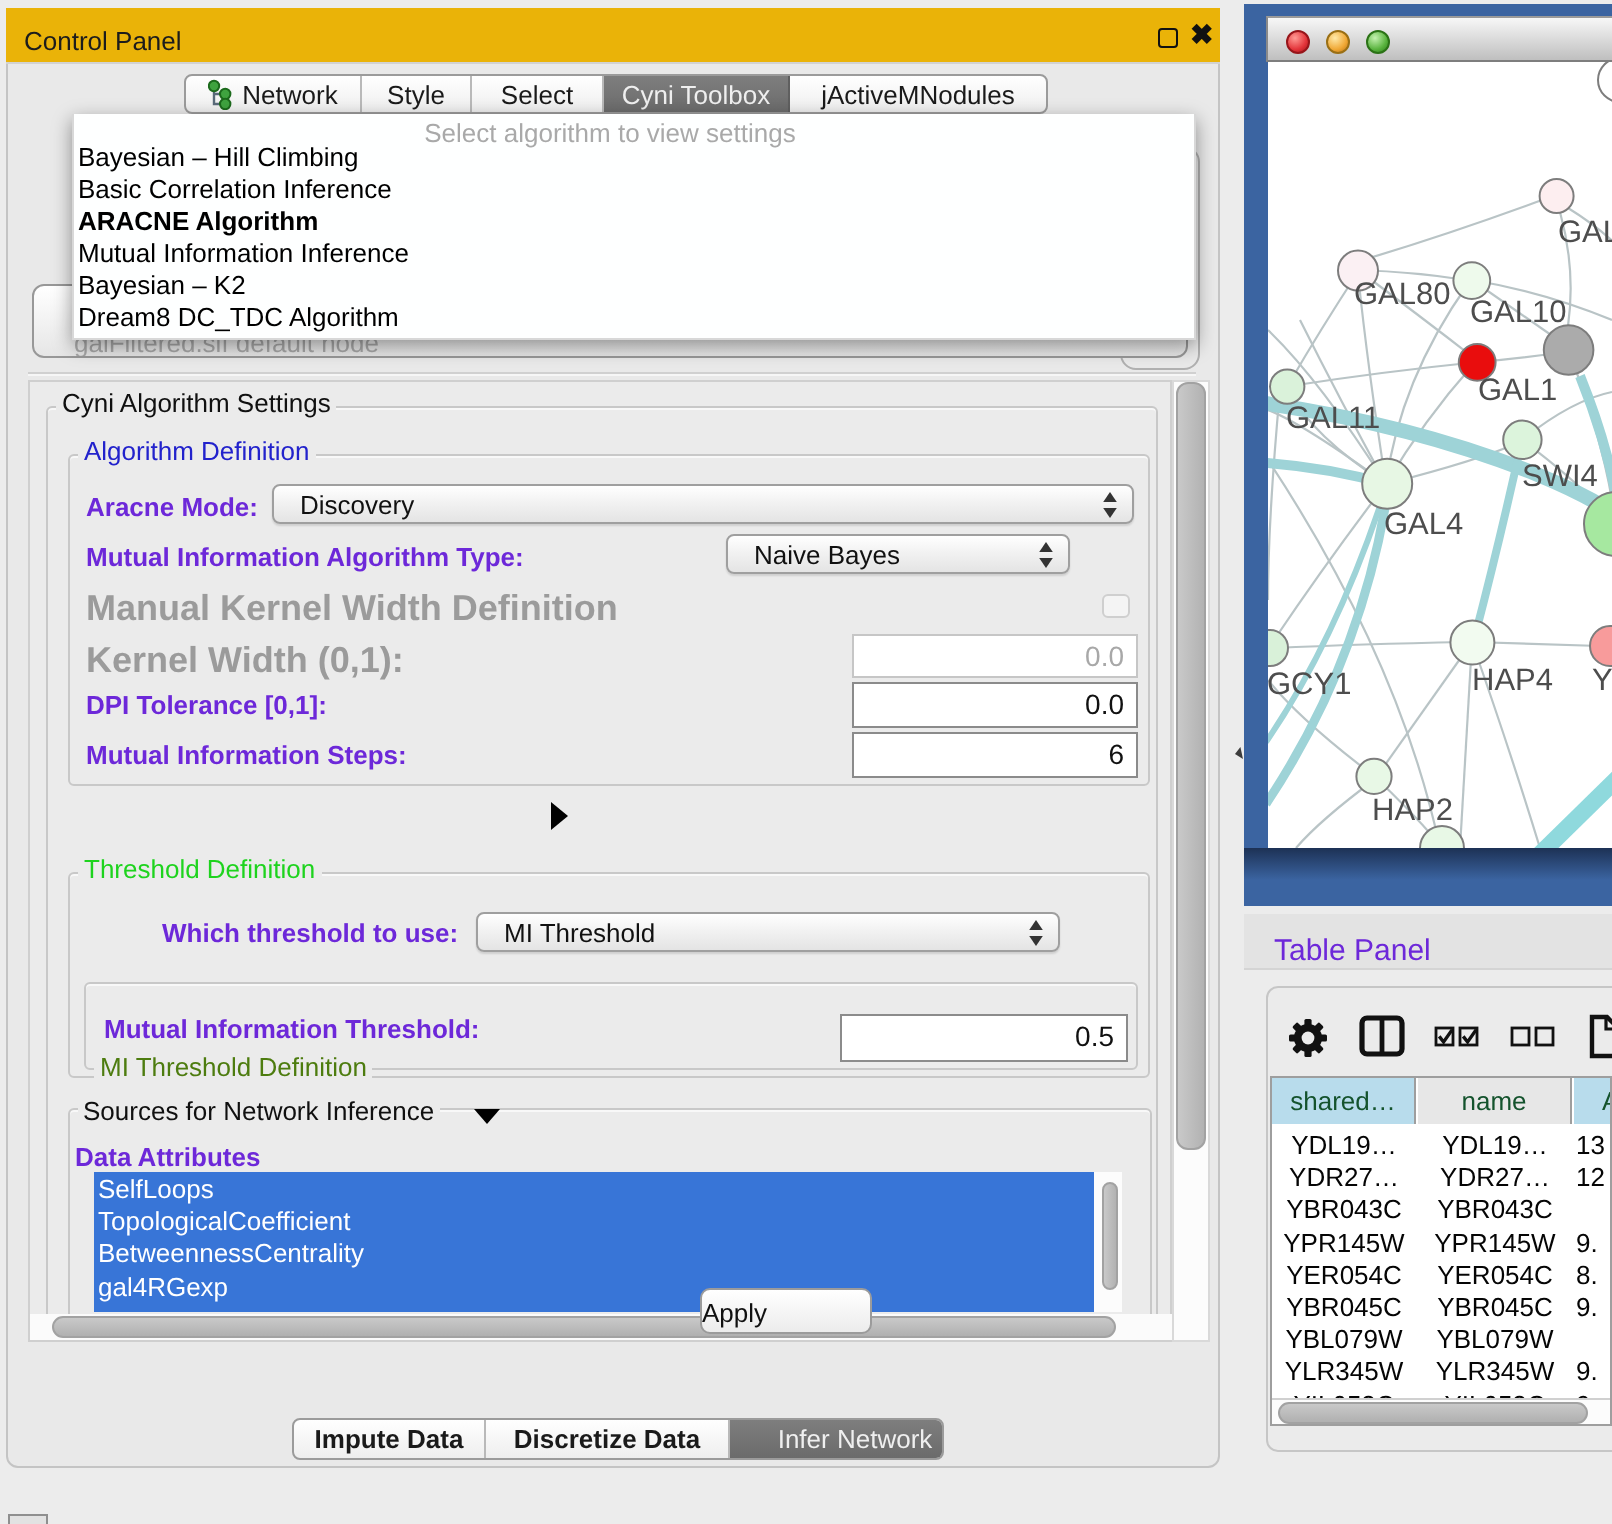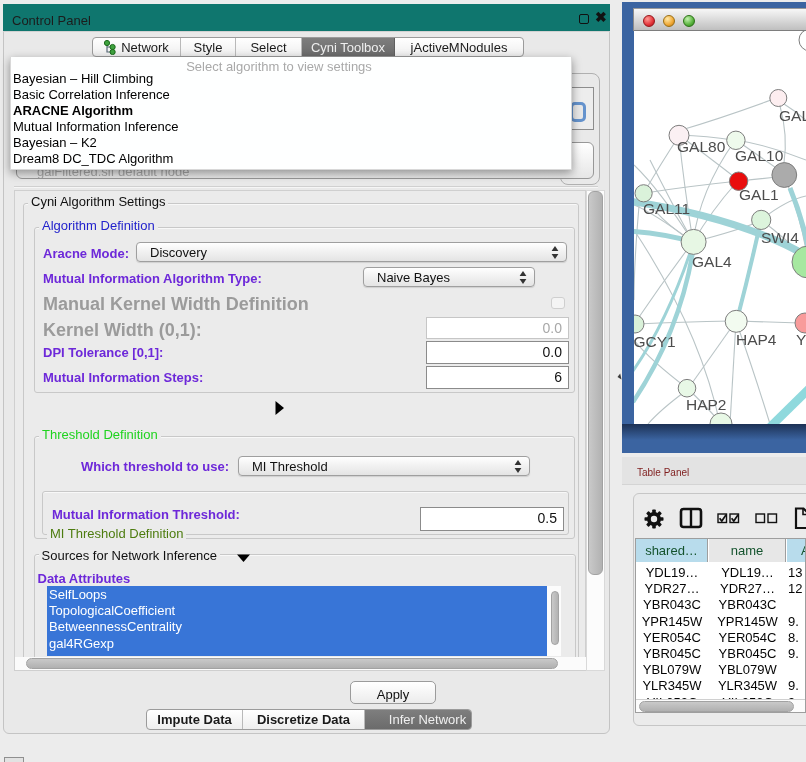--- a/index.html
+++ b/index.html
@@ -11,7 +11,7 @@
 
 #cpanel { left:3px; top:4px; width:607px; height:730px; background:#e9e9e9;
   border:1px solid #c4c4c4; border-radius:0 0 6px 6px; }
-#cp-title { left:3px; top:4px; width:607px; height:28px; background:#0f766e;
+#cp-title { left:3px; top:4px; width:607px; height:28px; background:#eab308;
   border-bottom:1px solid #d2d2d2; }
 #cp-title span.t { position:absolute; left:9px; top:9px; font-size:13px; color:#1c1c1c; }
 #float-ico { left:579px; top:14px; width:10px; height:10px; border:1.6px solid #111; border-radius:2px; }

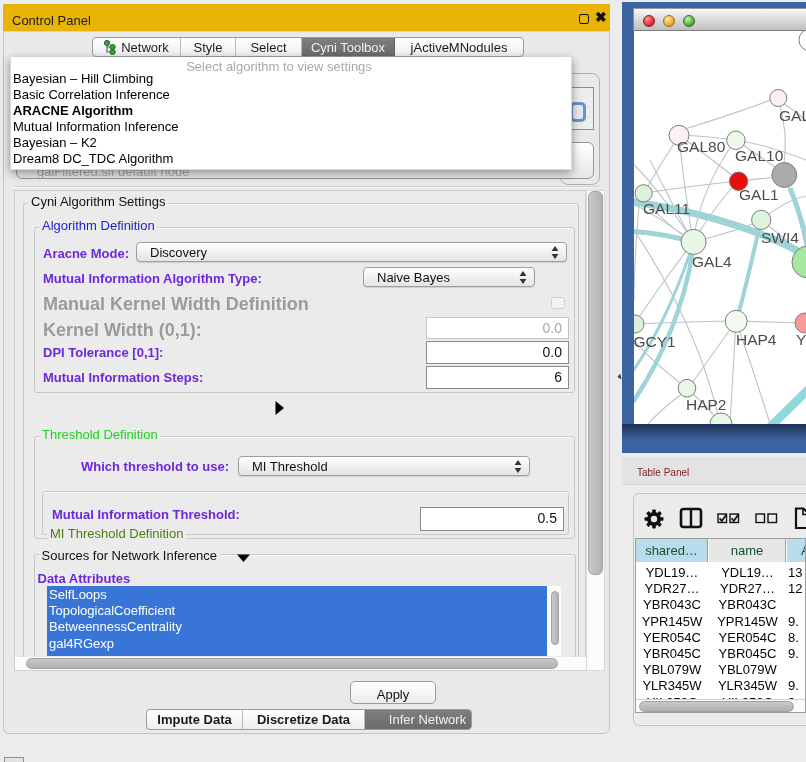--- a/index.html
+++ b/index.html
@@ -45,7 +45,7 @@
 .sbthumbh { position:absolute; background:linear-gradient(#c9c9c9,#b0b0b0); border:1px solid #a2a2a2; border-radius:6px; }
 
 
-#popup { left:10px; top:57px; width:562px; height:113px; background:#feffff;
+#popup { left:36px; top:57px; width:562px; height:113px; background:#feffff;
   border:1px solid #d8d8d8; border-top:none; box-shadow:0 3px 9px rgba(0,0,0,.4); z-index:40; }
 #popup .hint { position:absolute; left:0; right:24px; top:2px; text-align:center; font-size:13px; color:#a9a9a9; }
 #popup .it { position:absolute; left:1px; font-size:13px; color:#000; padding-left:1px; white-space:nowrap; }

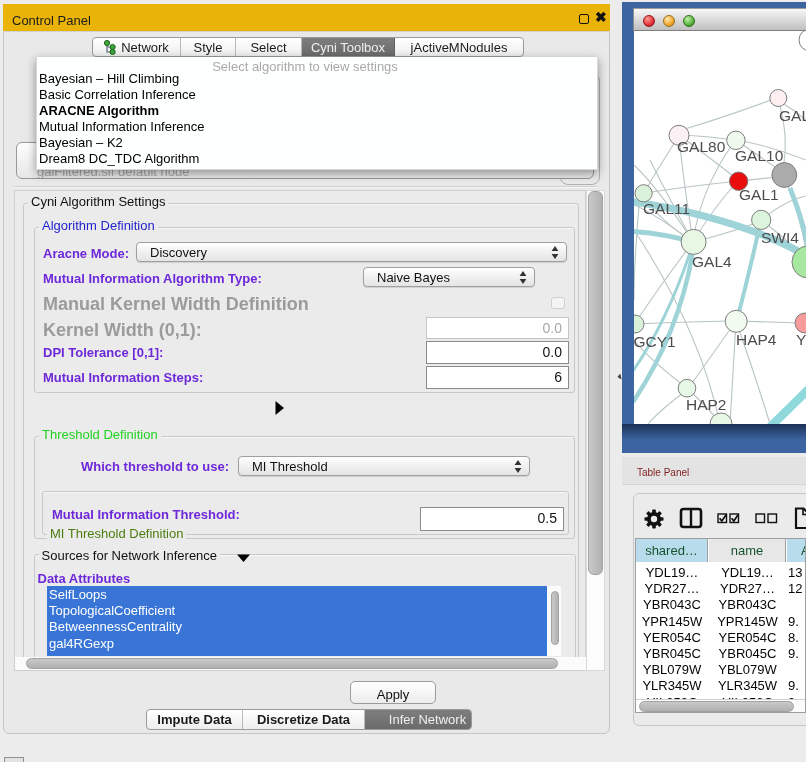--- a/index.html
+++ b/index.html
@@ -61,7 +61,7 @@
   background:linear-gradient(rgba(10,18,38,.62),rgba(59,100,161,0)); }
 
 #tp-bar { left:622px; top:457px; width:184px; height:28px; background:#e3e3e3; border-bottom:1px solid #d4d4d4;}
-#tp-bar span { position:absolute; left:15px; top:10px; font-size:10px; color:#7f1d1d; }
+#tp-bar span { position:absolute; left:15px; top:10px; font-size:15px; color:#6d28d9; }
 #tp-box { left:633px; top:493px; width:180px; height:233px; background:#ebebeb;
   border:1px solid #c6c6c6; border-radius:6px; }
 #tbl { left:635px; top:538px; width:171px; height:175px; background:#ffffff; border:1px solid #9e9e9e; overflow:hidden;}

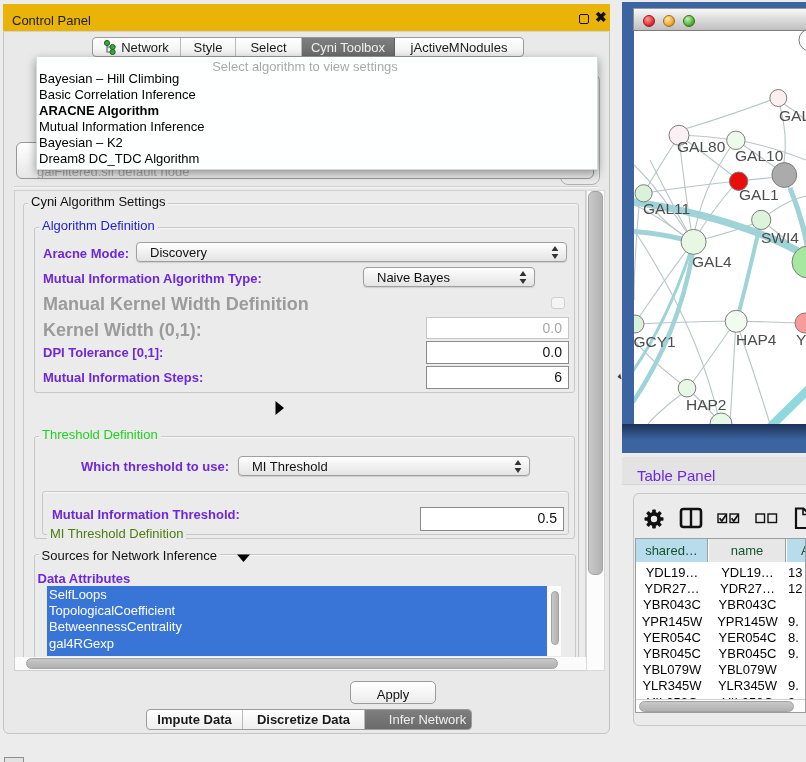--- a/index.html
+++ b/index.html
@@ -178,7 +178,7 @@
   <div class="sbtrack" style="left:15px; top:657px; width:571px; height:13px; border:none; background:#fbfbfb;"></div>
   <div class="sbthumbh" style="left:26px; top:658px; width:532px; height:11px;"></div>
 
-  <div class="abs" style="left:350px; top:681px; width:86px; height:23px; background:linear-gradient(#ffffff,#ececec); border:1px solid #9b9b9b; border-radius:5px; text-align:center;">
+  <div class="abs" style="left:350px; top:644px; width:86px; height:23px; background:linear-gradient(#ffffff,#ececec); border:1px solid #9b9b9b; border-radius:5px; text-align:left;">
     <span style="font-size:13px; color:#111; position:relative; top:3px;">Apply</span>
   </div>
 

